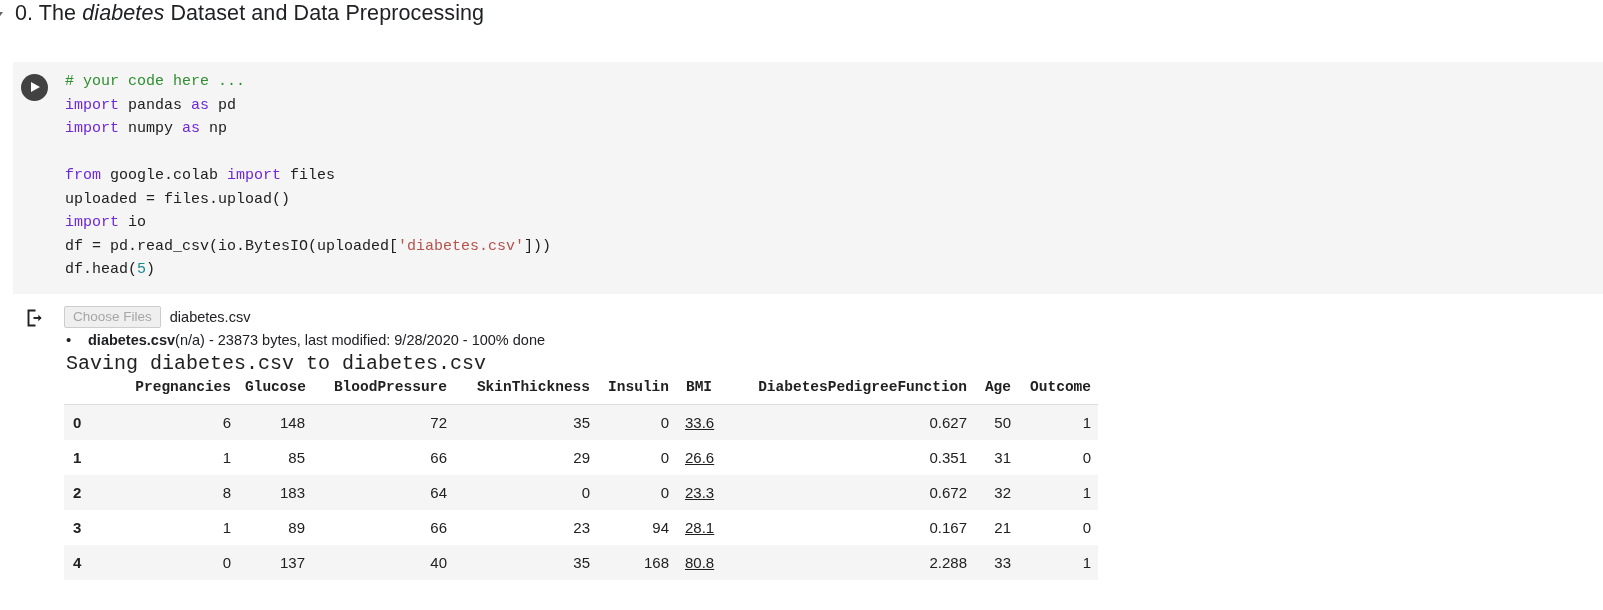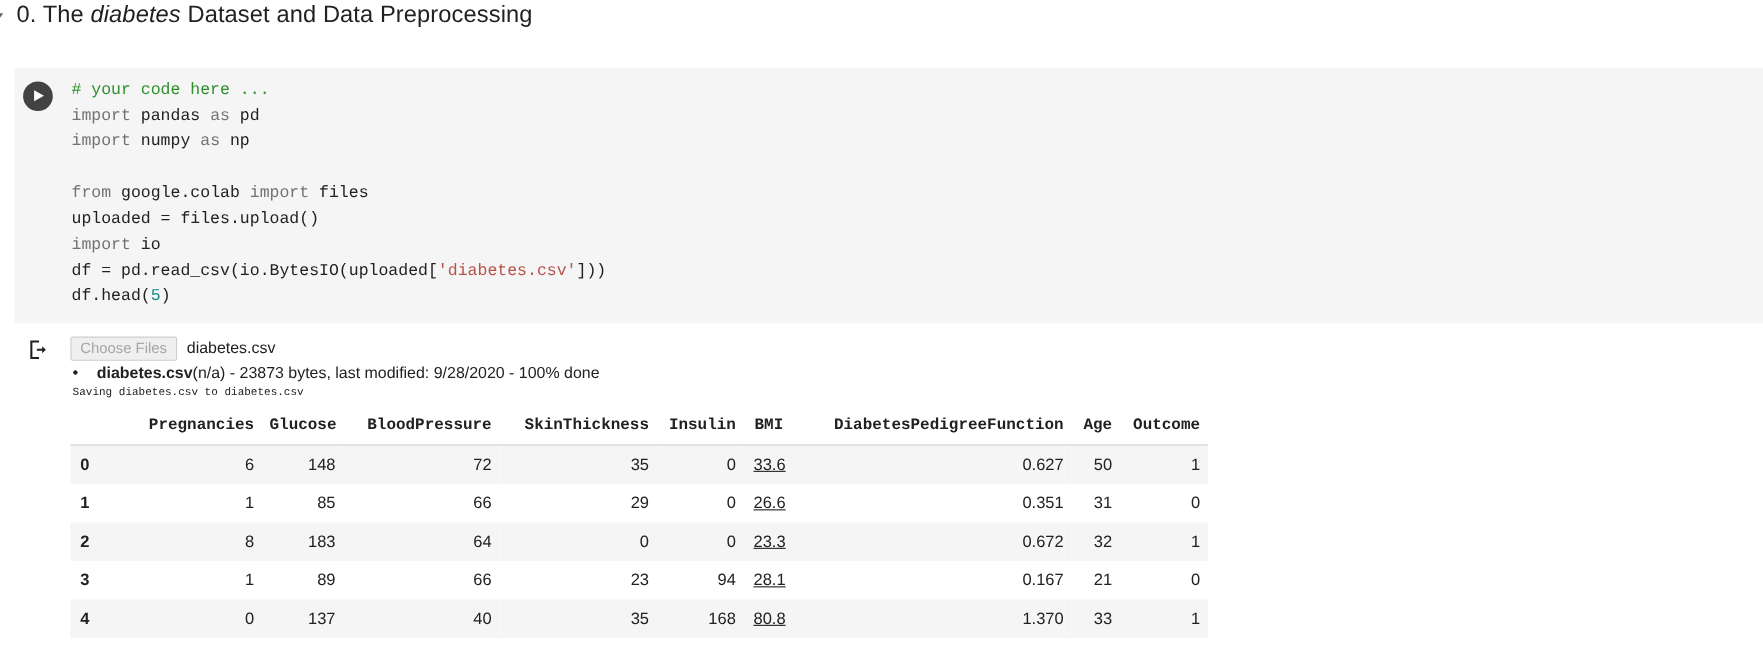--- a/index.html
+++ b/index.html
@@ -79,7 +79,7 @@
     color: #212121;
     white-space: pre;
   }
-  .kw   { color: #737373; }
+  .kw   { color: #6d28d9; }
   .cmt  { color: #2f8f2f; }
   .str  { color: #b5524a; }
   .num  { color: #1a8a8a; }

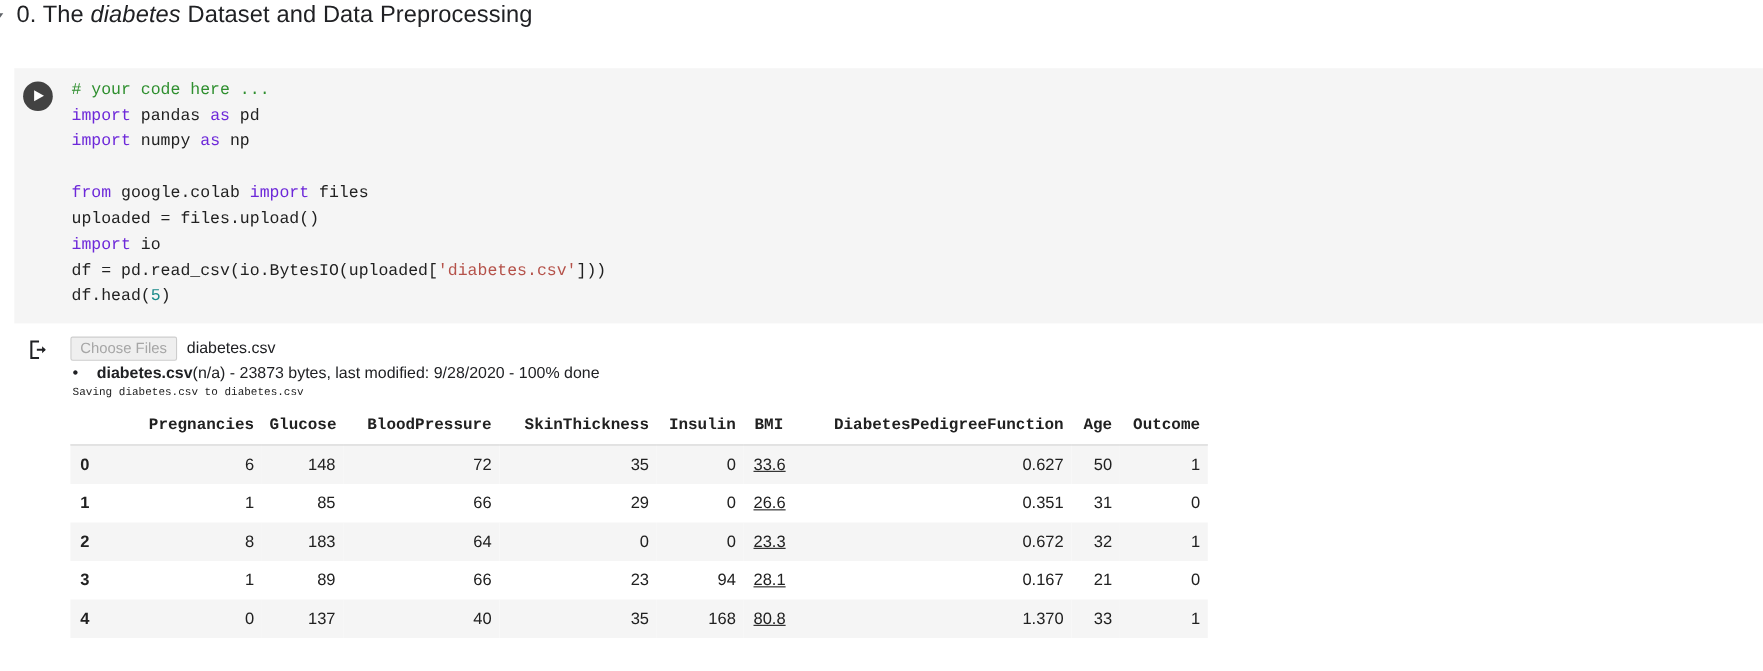--- a/index.html
+++ b/index.html
@@ -134,7 +134,7 @@
     position: absolute;
     left: 66px; top: 352px;
     font-family: "Liberation Mono", "DejaVu Sans Mono", monospace;
-    font-size: 10px;
+    font-size: 20px;
     color: #212121;
     white-space: pre;
   }

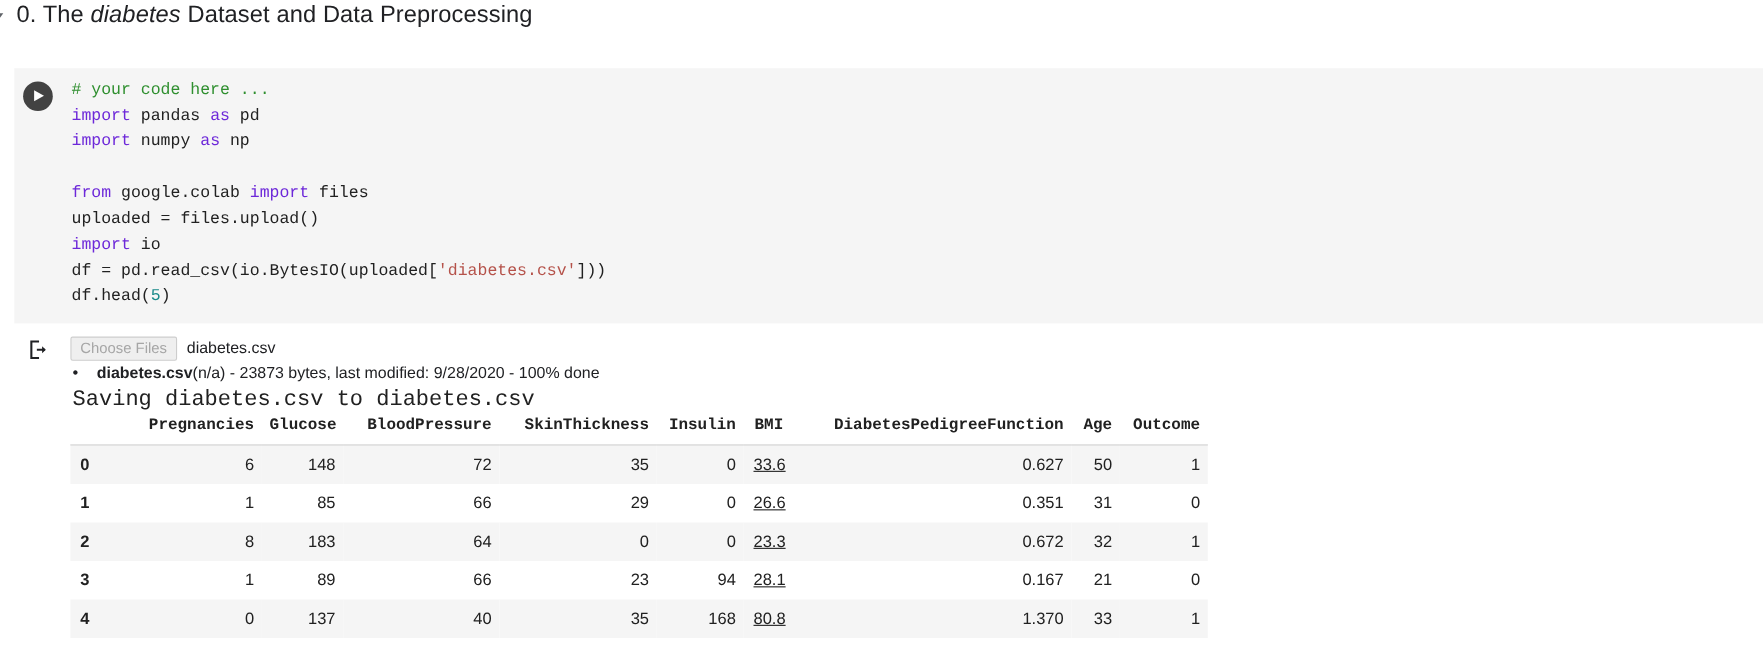--- a/index.html
+++ b/index.html
@@ -321,7 +321,7 @@
           <td>35</td>
           <td>168</td>
           <td class="bmi">80.8</td>
-          <td>1.370</td>
+          <td>2.288</td>
           <td>33</td>
           <td>1</td>
         </tr>

